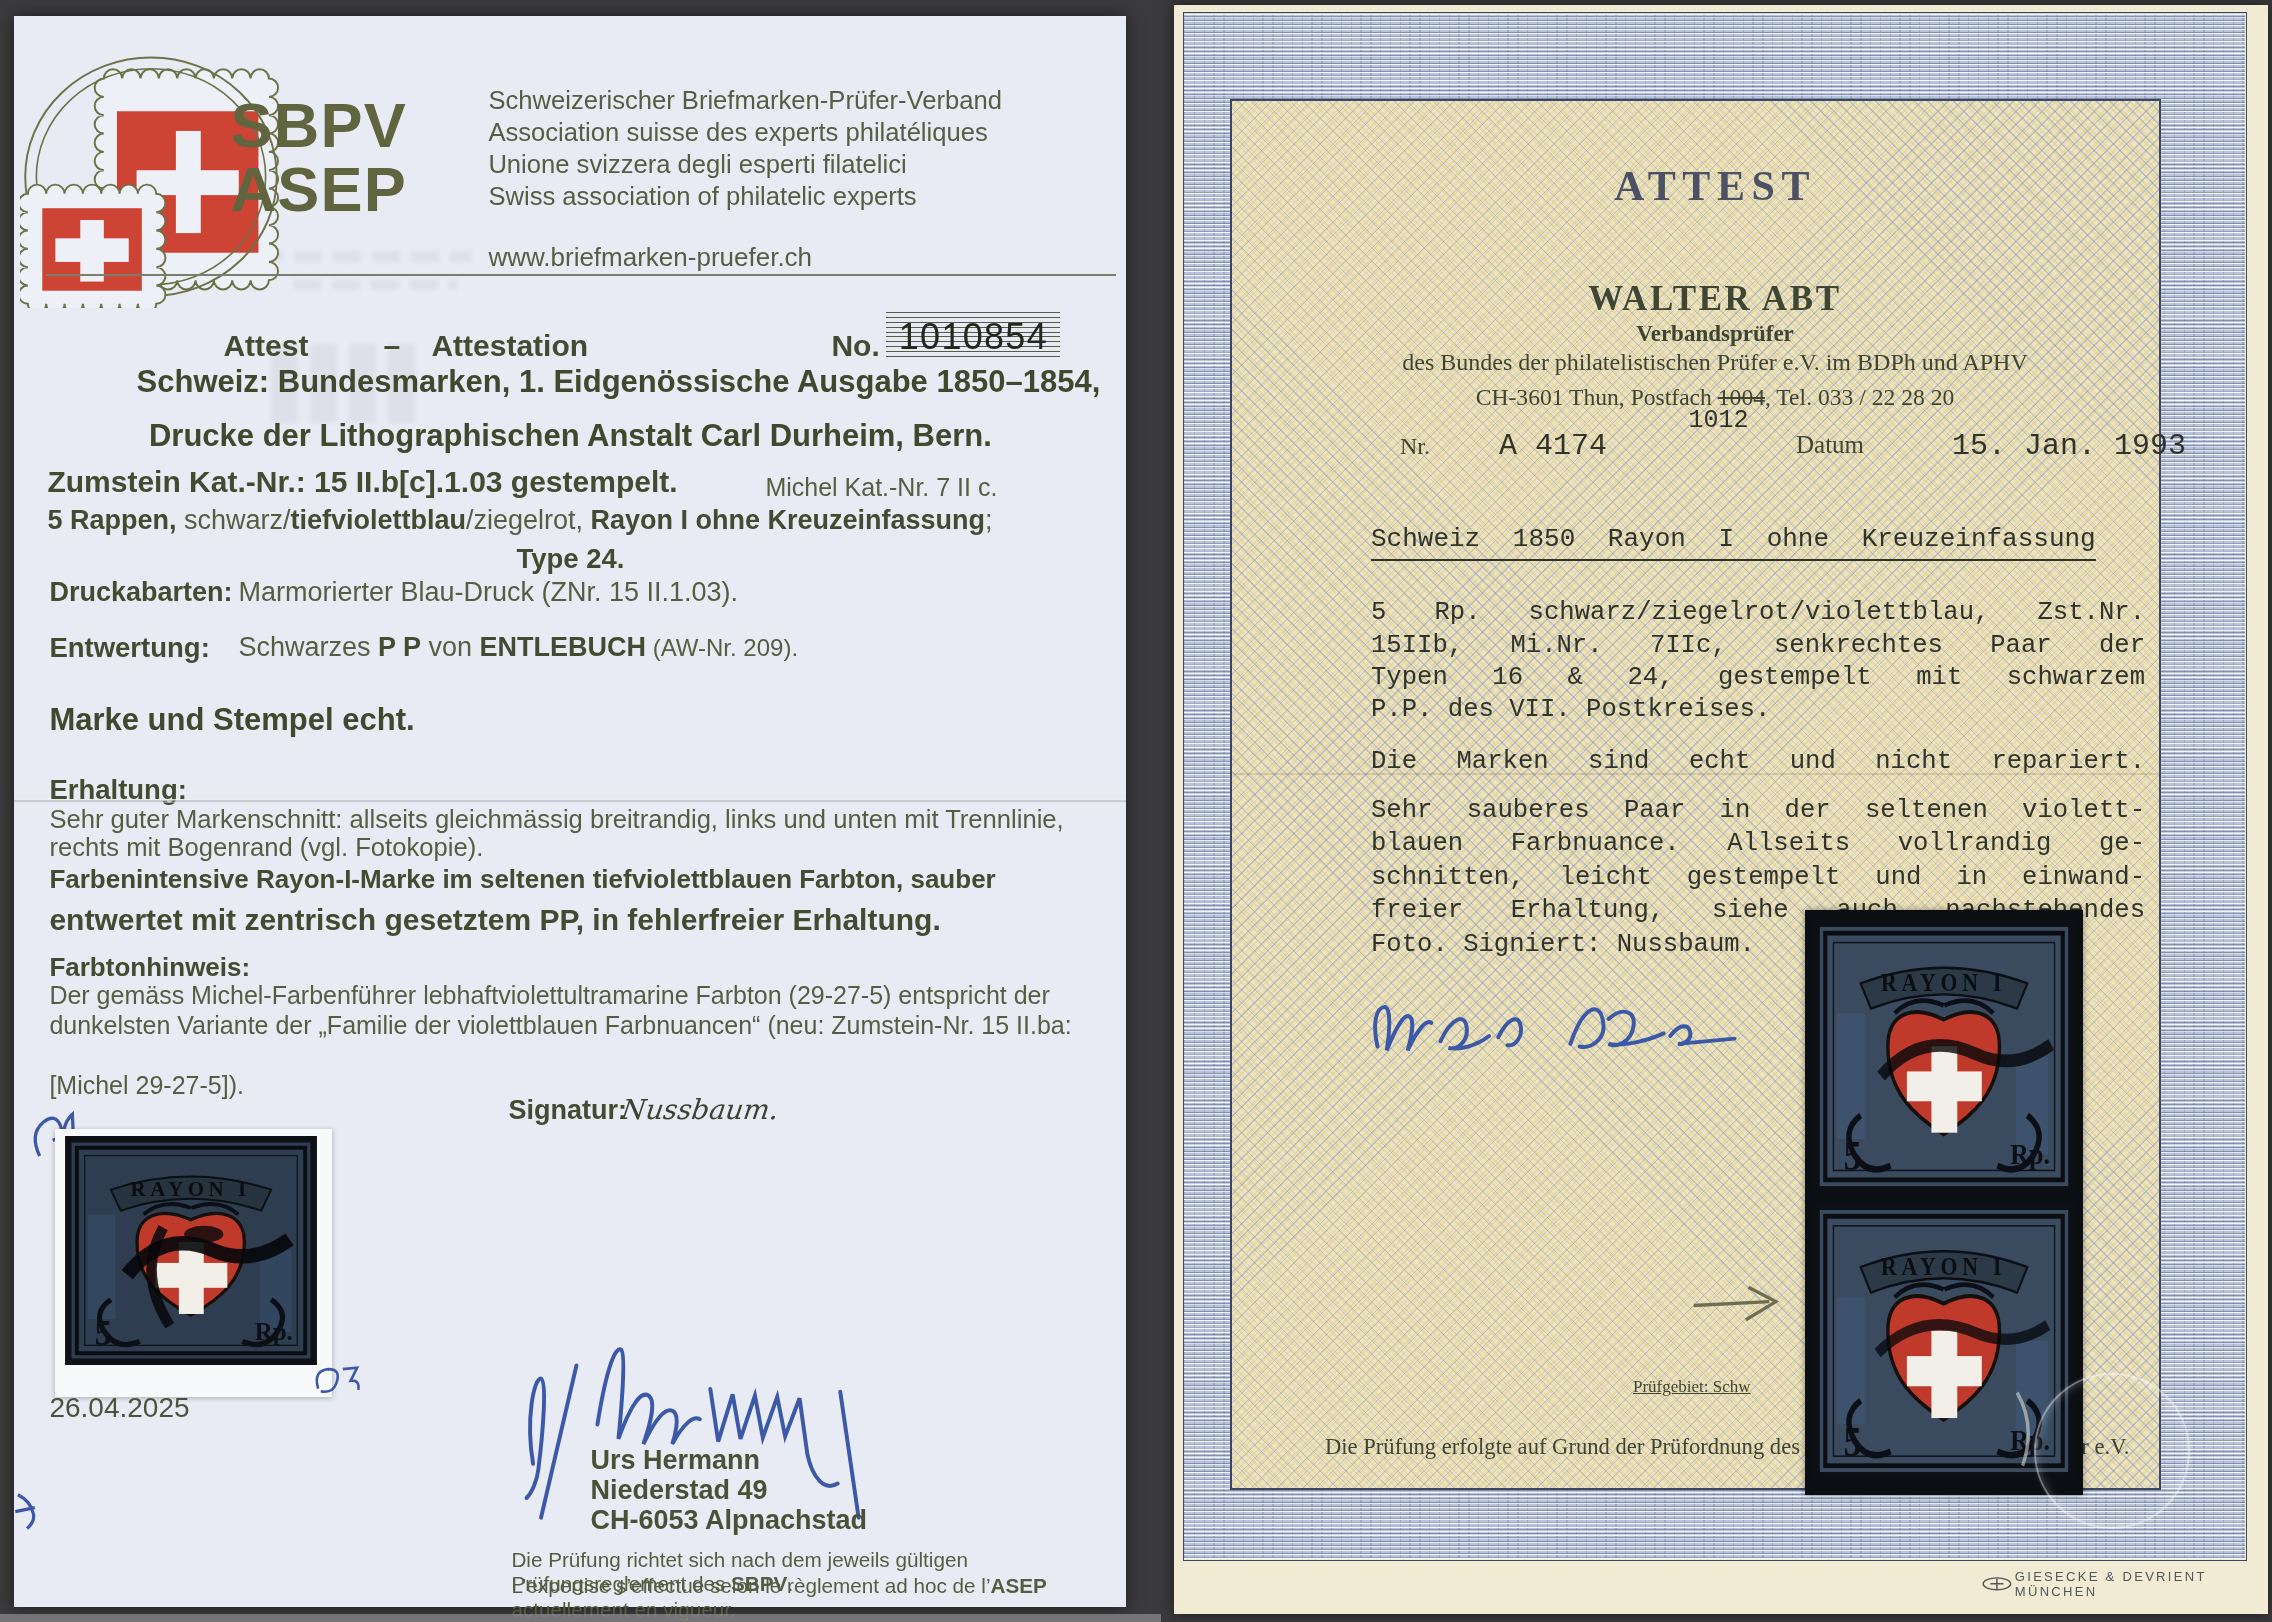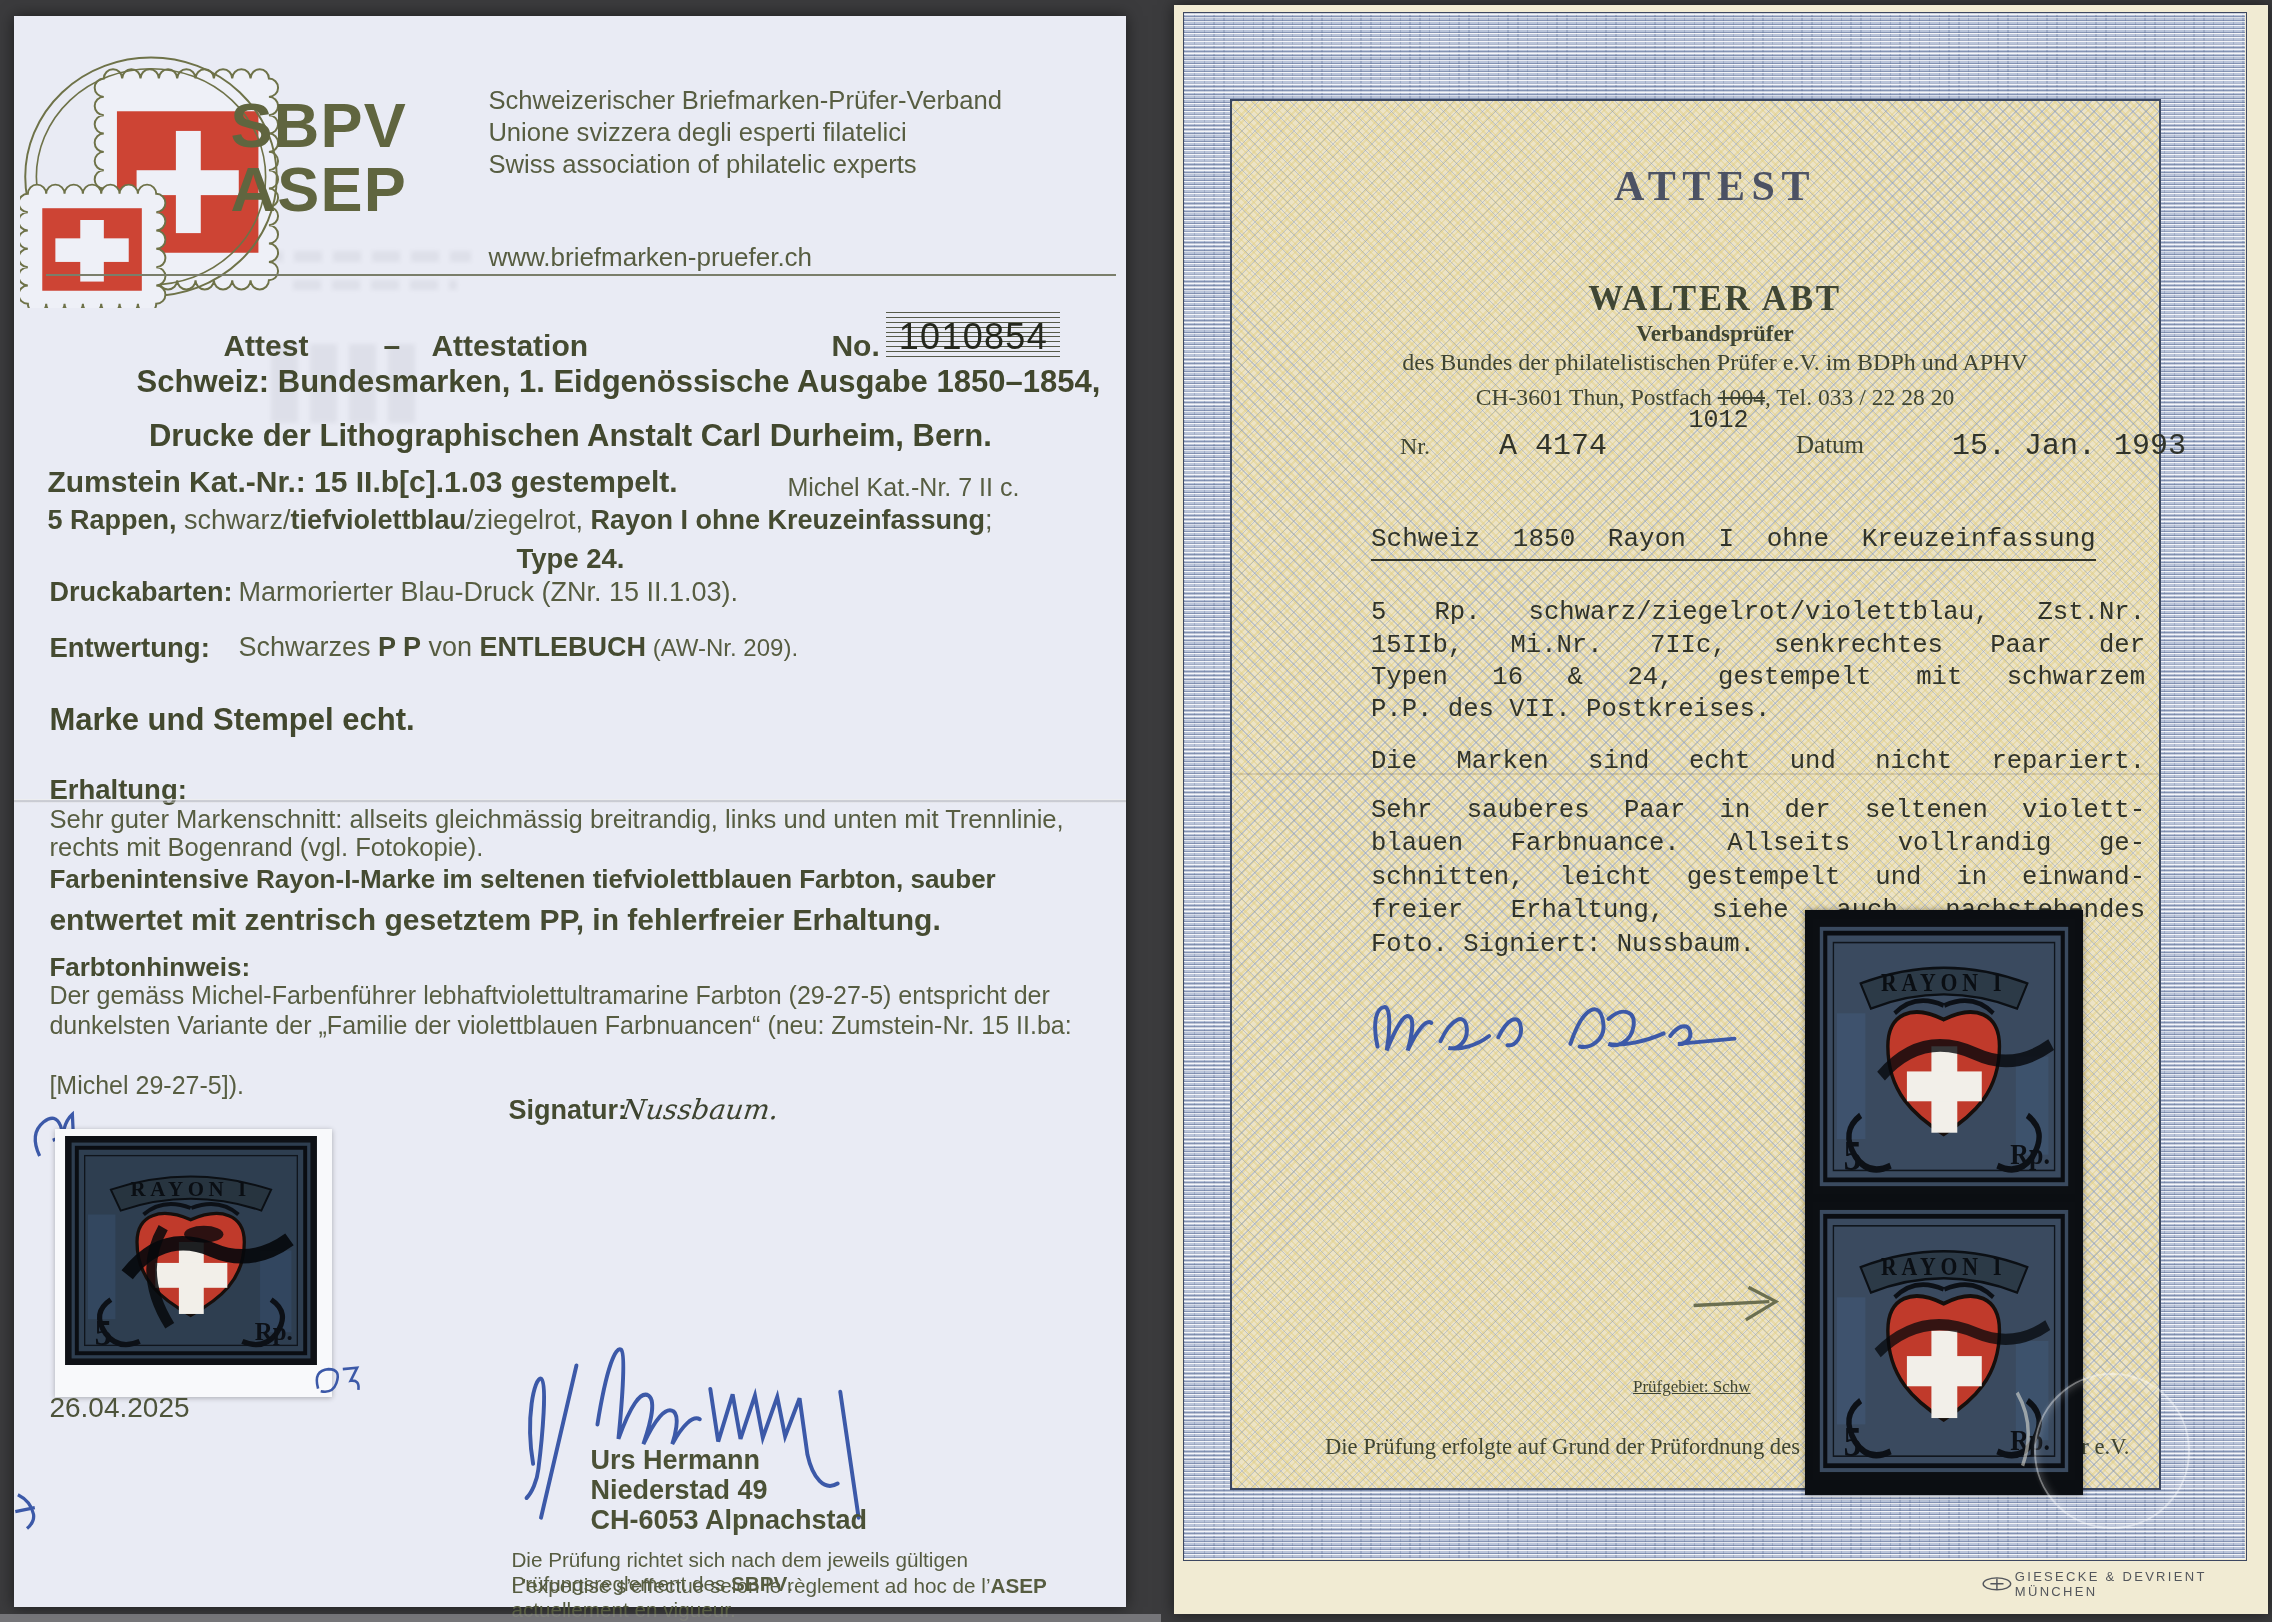--- a/index.html
+++ b/index.html
@@ -96,6 +96,7 @@
 
     <div class="abs sans olv" style="left:474px;top:68px;font-size:25.6px;line-height:32px;">
       <div>Schweizerischer Briefmarken-Prüfer-Verband</div>
+      <div>Association suisse des experts philatéliques</div>
       <div>Unione svizzera degli esperti filatelici</div>
       <div>Swiss association of philatelic experts</div>
     </div>

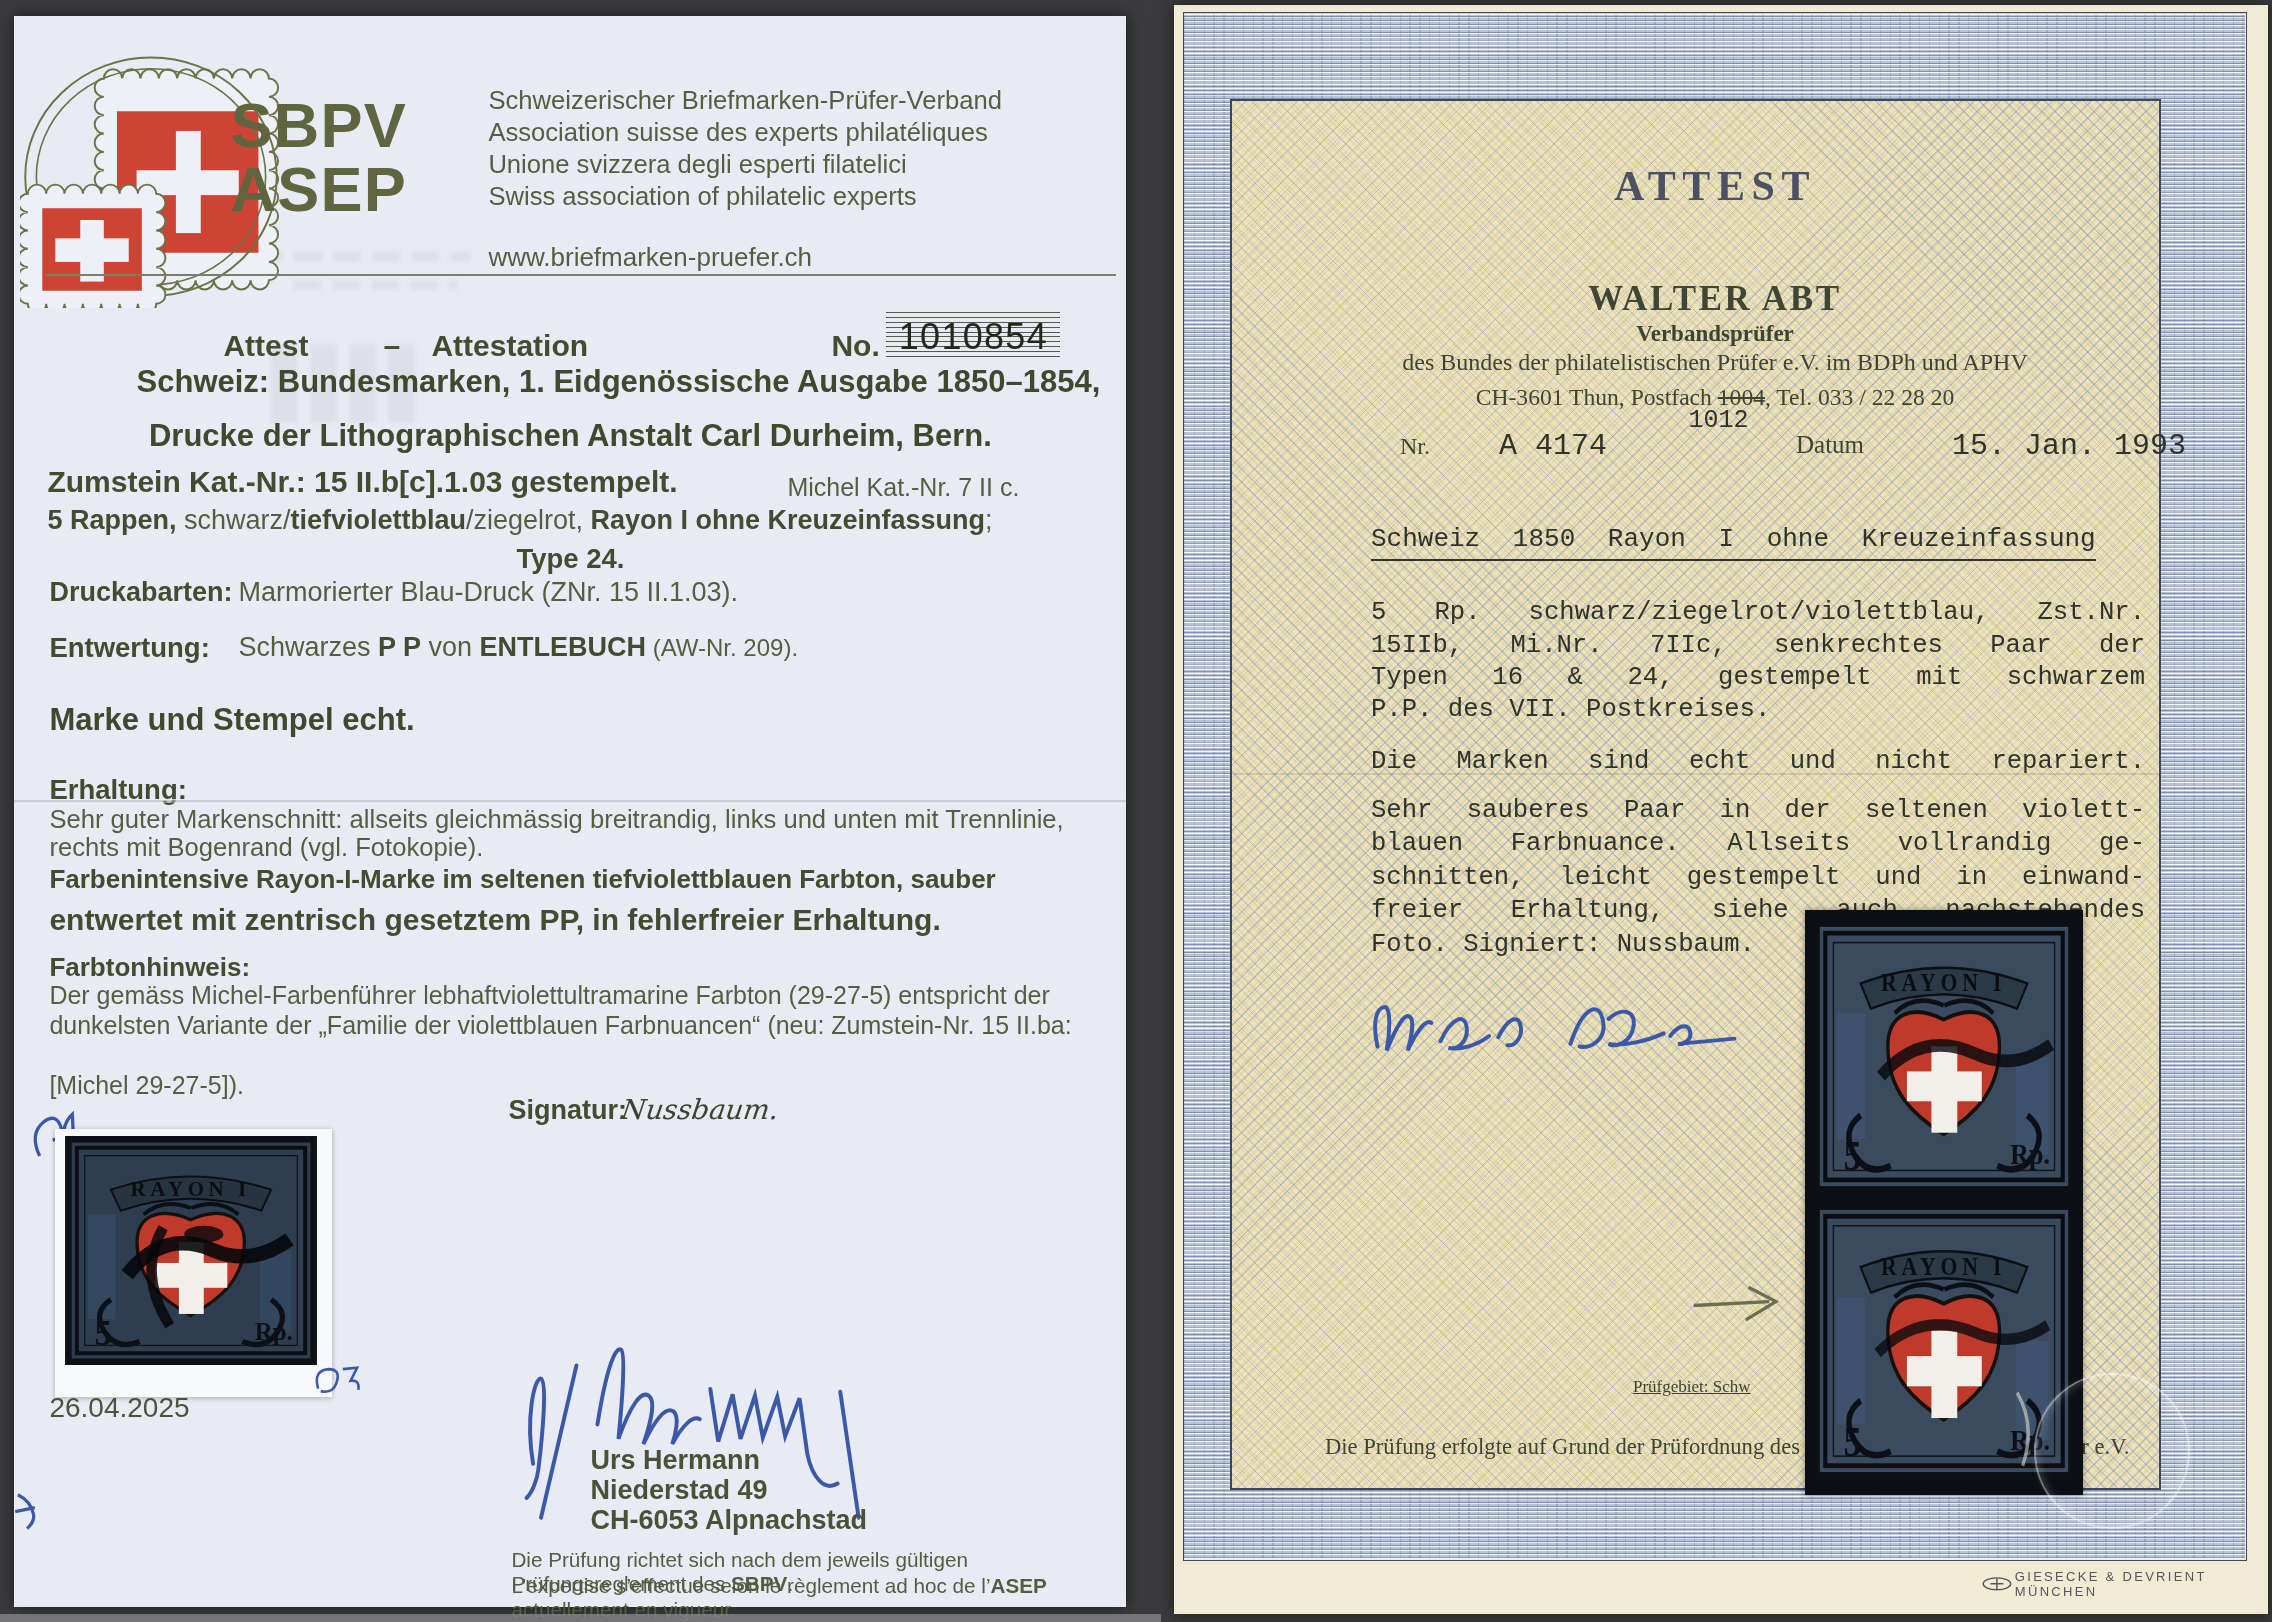--- a/index.html
+++ b/index.html
@@ -117,7 +117,7 @@
     <div class="abs sans b center" style="left:0;top:402px;width:1112px;font-size:31px;color:#42482e;">Drucke der Lithographischen Anstalt Carl Durheim, Bern.</div>
 
     <div class="abs sans b olvb" style="left:33px;top:449px;font-size:30px;">Zumstein Kat.-Nr.: 15 II.b[c].1.03 gestempelt.</div>
-    <div class="abs sans olv" style="left:773px;top:457px;font-size:25px;">Michel Kat.-Nr. 7 II c.</div>
+    <div class="abs sans olv" style="left:751px;top:457px;font-size:25px;">Michel Kat.-Nr. 7 II c.</div>
 
     <div class="abs sans olv" style="left:33px;top:489px;font-size:27px;">
       <span class="b olvb">5 Rappen,</span><span> schwarz/</span><span class="b olvb">tiefviolettblau</span><span>/ziegelrot, </span><span class="b olvb">Rayon I ohne Kreuzeinfassung</span><span>;</span>

